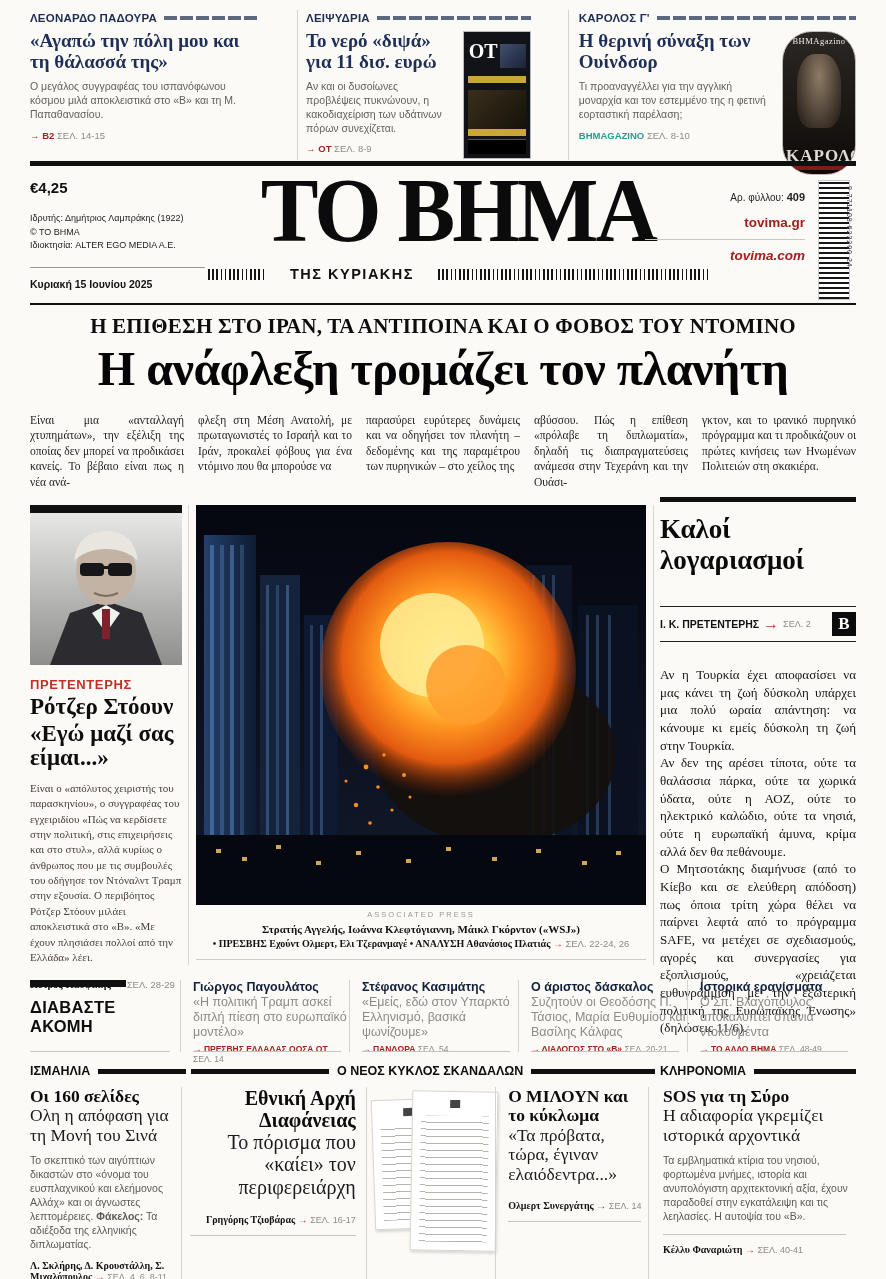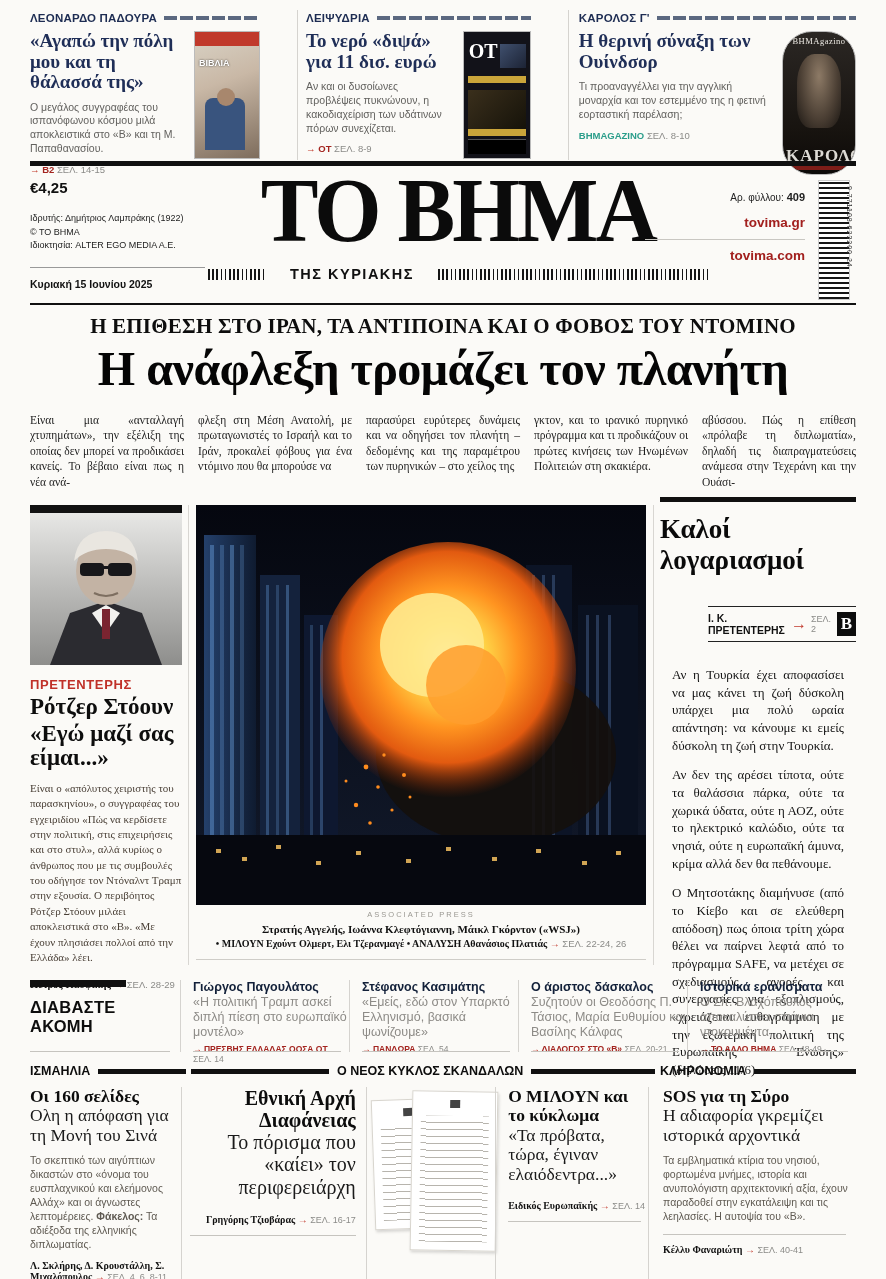--- a/index.html
+++ b/index.html
@@ -165,12 +165,6 @@
           <div class="t-title serif">«Αγαπώ την πόλη μου και τη θάλασσά της»</div>
           <div class="t-body">Ο μεγάλος συγγραφέας του ισπανόφωνου κόσμου μιλά αποκλειστικά στο «Β» και τη Μ. Παπαθανασίου.</div>
           <div class="t-link"><span class="arrow">→</span> <span class="lname">Β2</span> <span class="pg">ΣΕΛ. 14-15</span></div>
-        </div>
-        <div class="cover cover1">
-          <div class="cv-red"></div>
-          <div class="cv-person"></div>
-          <div class="cv-head"></div>
-          <div class="cv-label">ΒΙΒΛΙΑ</div>
         </div>
       </div>
     </div>

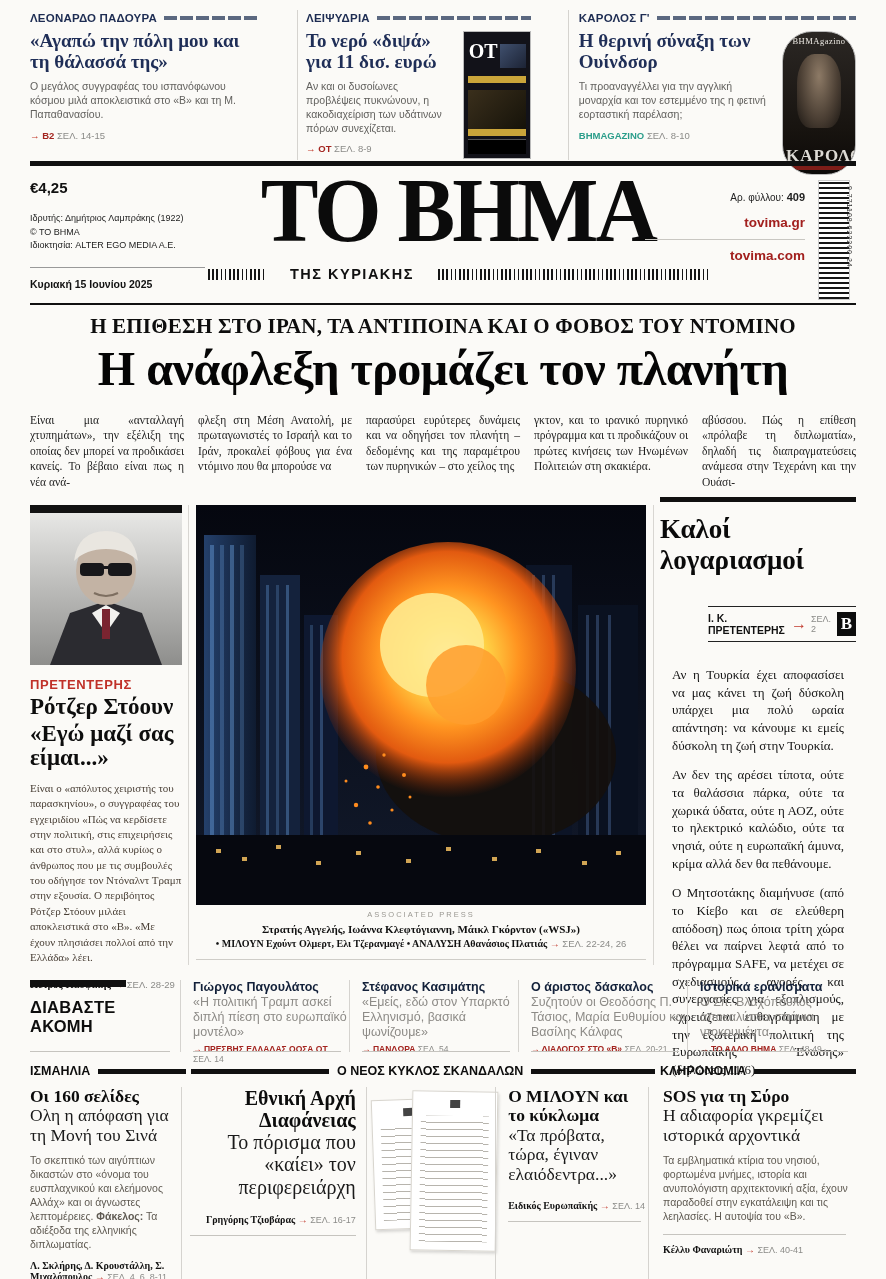--- a/index.html
+++ b/index.html
@@ -61,7 +61,7 @@
   .mh-issue{margin-top:12px;font-size:10px;color:#222;font-family:Liberation Sans, sans-serif;}
   .mh-issue b{font-size:11px;}
   .mh-url{margin-top:12px;font-weight:700;font-size:13.5px;color:#a2201e;}
-  .mh-url2{margin-top:9px;padding-top:8px;border-top:1px solid #c9c7c2;font-weight:700;font-size:13.5px;color:#a2201e;}
+  .mh-url2{margin-top:9px;padding-top:8px;border-top:1px solid #c9c7c2;font-weight:700;font-size:13.5px;color:#a2201e;font-style:italic;}
   .barcode{position:absolute;left:818px;top:180px;width:30px;height:118px;
            background:repeating-linear-gradient(0deg,#161616 0 2px,#fff 2px 5px);border:1px solid #ccc;}
   .bc-num{position:absolute;left:846px;top:186px;font-size:7px;color:#333;writing-mode:vertical-rl;letter-spacing:1px;}

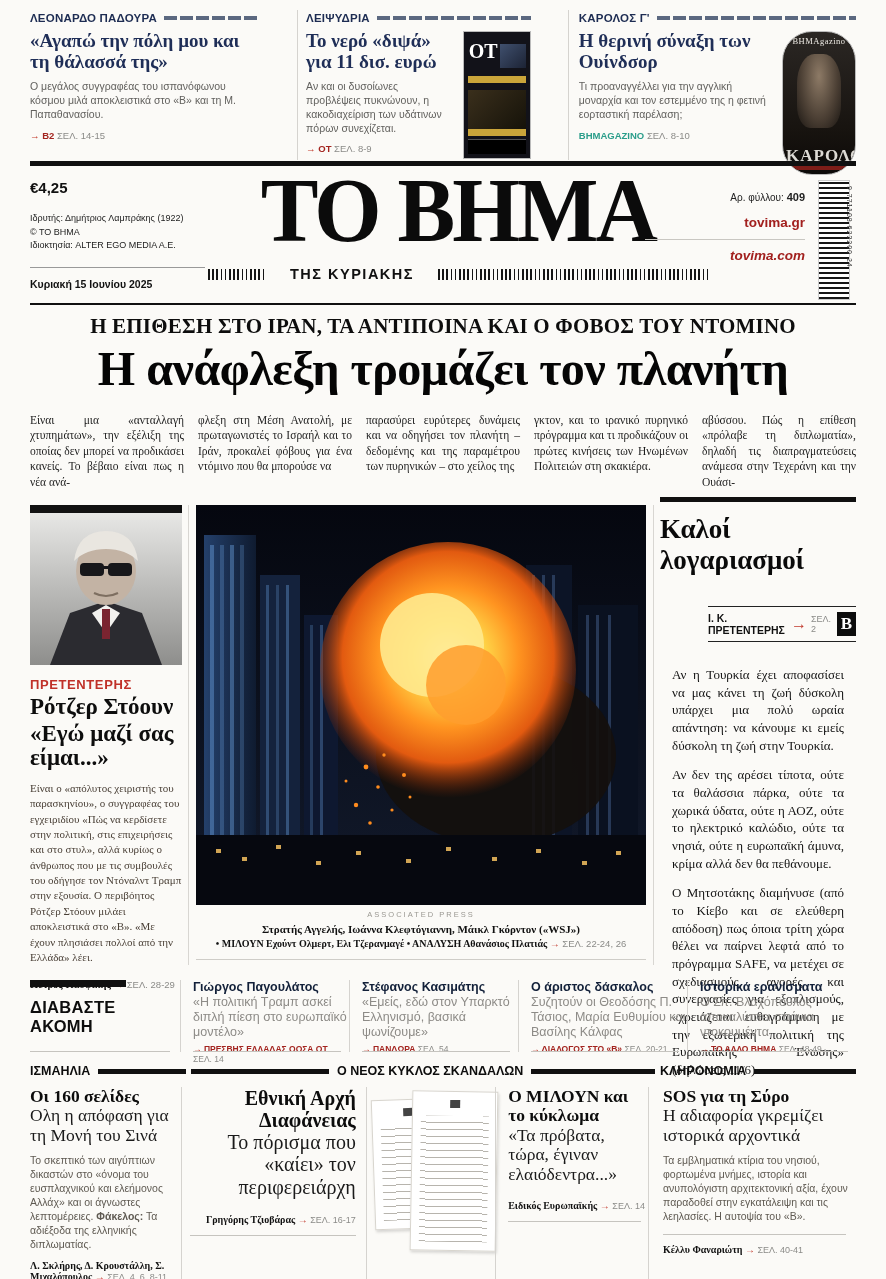--- a/index.html
+++ b/index.html
@@ -245,8 +245,8 @@
     <div class="col">Είναι μια «ανταλλαγή χτυπημάτων», την εξέλιξη της οποίας δεν μπορεί να προδικάσει κανείς. Το βέβαιο είναι πως η νέα ανά-</div>
     <div class="col">φλεξη στη Μέση Ανατολή, με πρωταγωνιστές το Ισραήλ και το Ιράν, προκαλεί φόβους για ένα ντόμινο που θα μπορούσε να</div>
     <div class="col">παρασύρει ευρύτερες δυνάμεις και να οδηγήσει τον πλανήτη – δεδομένης και της παραμέτρου των πυρηνικών – στο χείλος της</div>
+    <div class="col">αβύσσου. Πώς η επίθεση «πρόλαβε τη διπλωματία», δηλαδή τις διαπραγματεύσεις ανάμεσα στην Τεχεράνη και την Ουάσι-</div>
     <div class="col">γκτον, και το ιρανικό πυρηνικό πρόγραμμα και τι προδικάζουν οι πρώτες κινήσεις των Ηνωμένων Πολιτειών στη σκακιέρα.</div>
-    <div class="col">αβύσσου. Πώς η επίθεση «πρόλαβε τη διπλωματία», δηλαδή τις διαπραγματεύσεις ανάμεσα στην Τεχεράνη και την Ουάσι-</div>
   </div>
 
   <div class="vdiv1"></div>

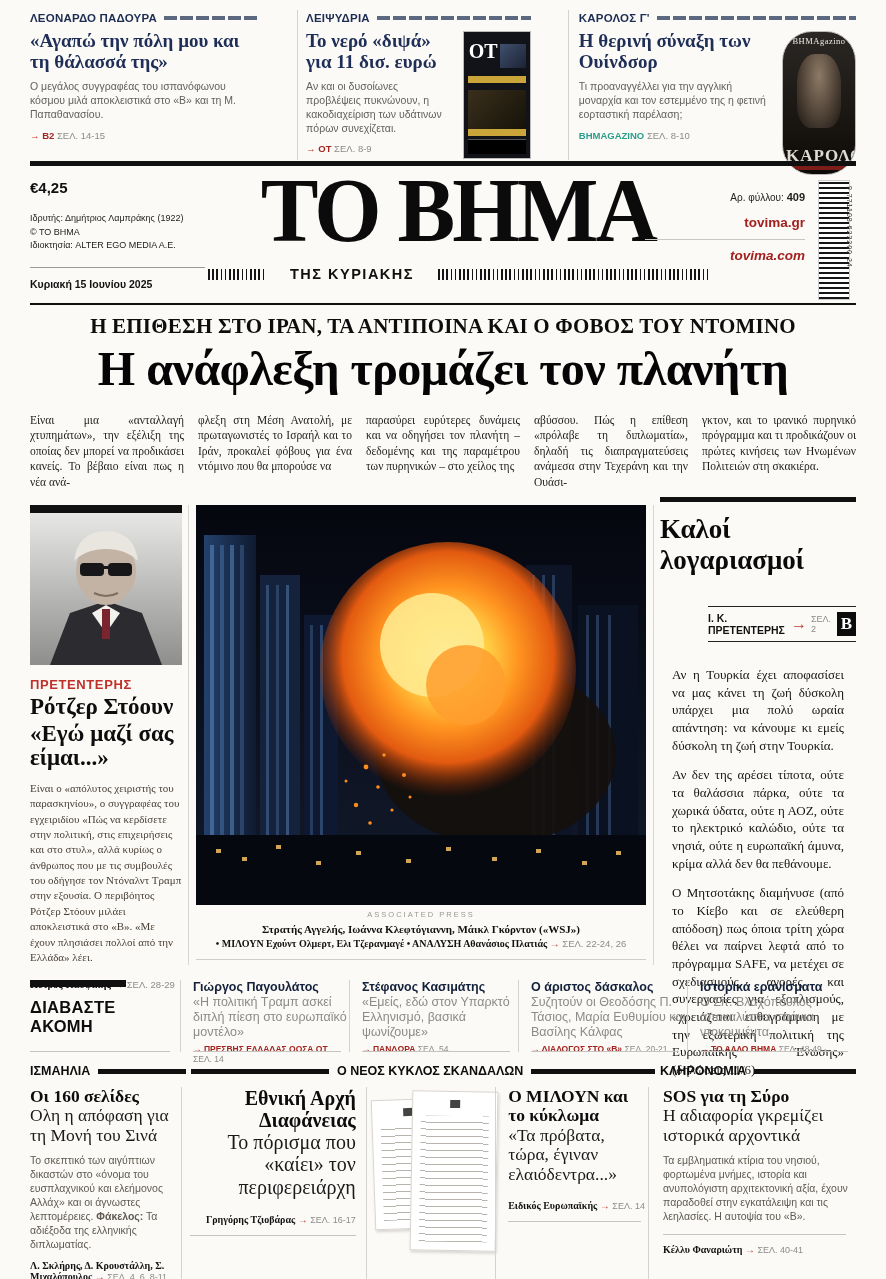--- a/index.html
+++ b/index.html
@@ -96,7 +96,7 @@
   .op-bar{height:5px;background:#101010;}
   .op-title{margin-top:12px;font-family:"Liberation Serif",serif;font-weight:700;font-size:27px;color:#0a0a0a;}
   .op-author{margin-top:30px;border-top:1.5px solid #222;border-bottom:1.5px solid #222;
-             display:flex;align-items:center;gap:4px;padding:5px 0;margin-left:48px;}
+             display:flex;align-items:center;gap:4px;padding:5px 0;}
   .op-author .an{font-weight:700;font-size:10.5px;color:#111;}
   .op-author .pg{color:#8b8b88;font-size:9px;}
   .b-logo{margin-left:auto;width:24px;height:24px;background:#0c0c0c;color:#fff;display:flex;align-items:center;justify-content:center;

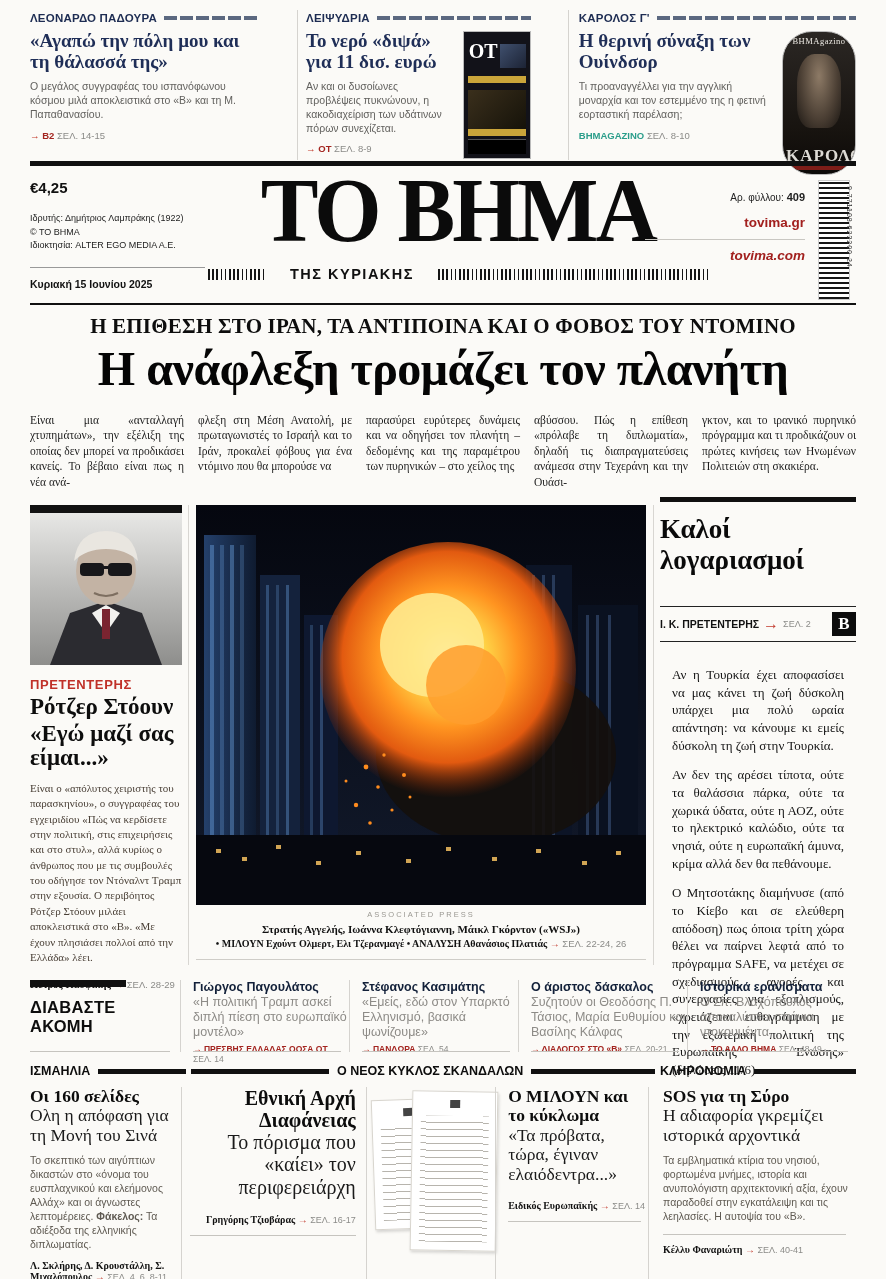--- a/index.html
+++ b/index.html
@@ -102,7 +102,7 @@
   .b-logo{margin-left:auto;width:24px;height:24px;background:#0c0c0c;color:#fff;display:flex;align-items:center;justify-content:center;
           font-family:"Liberation Serif",serif;font-weight:700;font-size:17px;}
   .op-body{margin-top:24px;font-family:"Liberation Serif",serif;font-size:13px;line-height:1.36;color:#141414;text-align:justify;}
-  .op-body p{margin:12px;}
+  .op-body p{margin:0;}
   
   .ra{position:absolute;left:30px;top:980px;width:826px;height:72px;display:flex;}
   .ra-label{width:150px;position:relative;flex:none;}

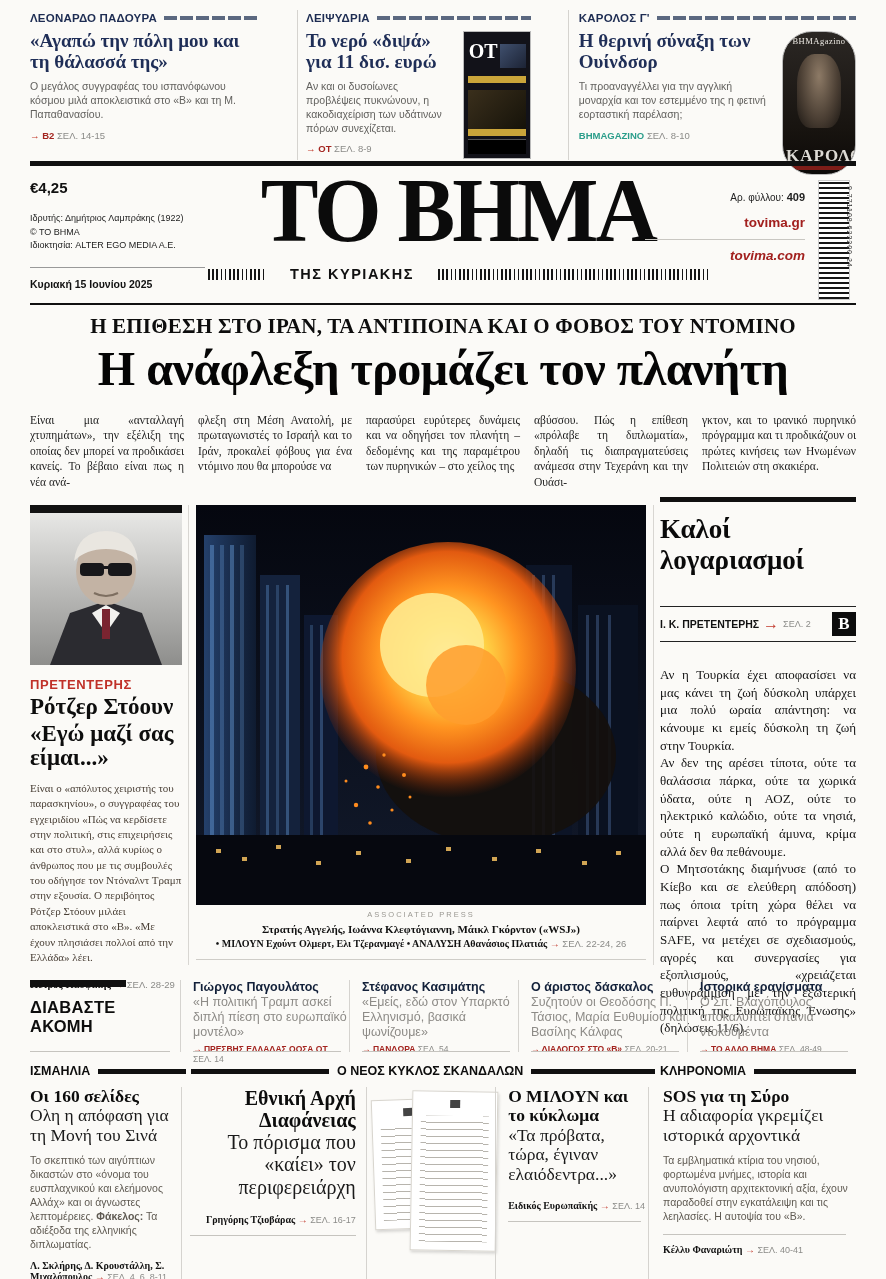--- a/index.html
+++ b/index.html
@@ -355,7 +355,7 @@
     </svg>
     <div class="credit">ASSOCIATED PRESS</div>
     <div class="cap1">Στρατής Αγγελής, Ιωάννα Κλεφτόγιαννη, Μάικλ Γκόρντον («WSJ»)</div>
-    <div class="cap2"><span>• ΜΙΛΟΥΝ Εχούντ Ολμερτ, Ελι Τζερανμαγέ • ΑΝΑΛΥΣΗ Αθανάσιος Πλατιάς</span> <span class="arrow">→</span> <span class="pg">ΣΕΛ. 22-24, 26</span></div>
+    <div class="cap2"><span>• ΠΡΕΣΒΗΣ Εχούντ Ολμερτ, Ελι Τζερανμαγέ • ΑΝΑΛΥΣΗ Αθανάσιος Πλατιάς</span> <span class="arrow">→</span> <span class="pg">ΣΕΛ. 22-24, 26</span></div>
   </div>
 
   <div class="op-col">

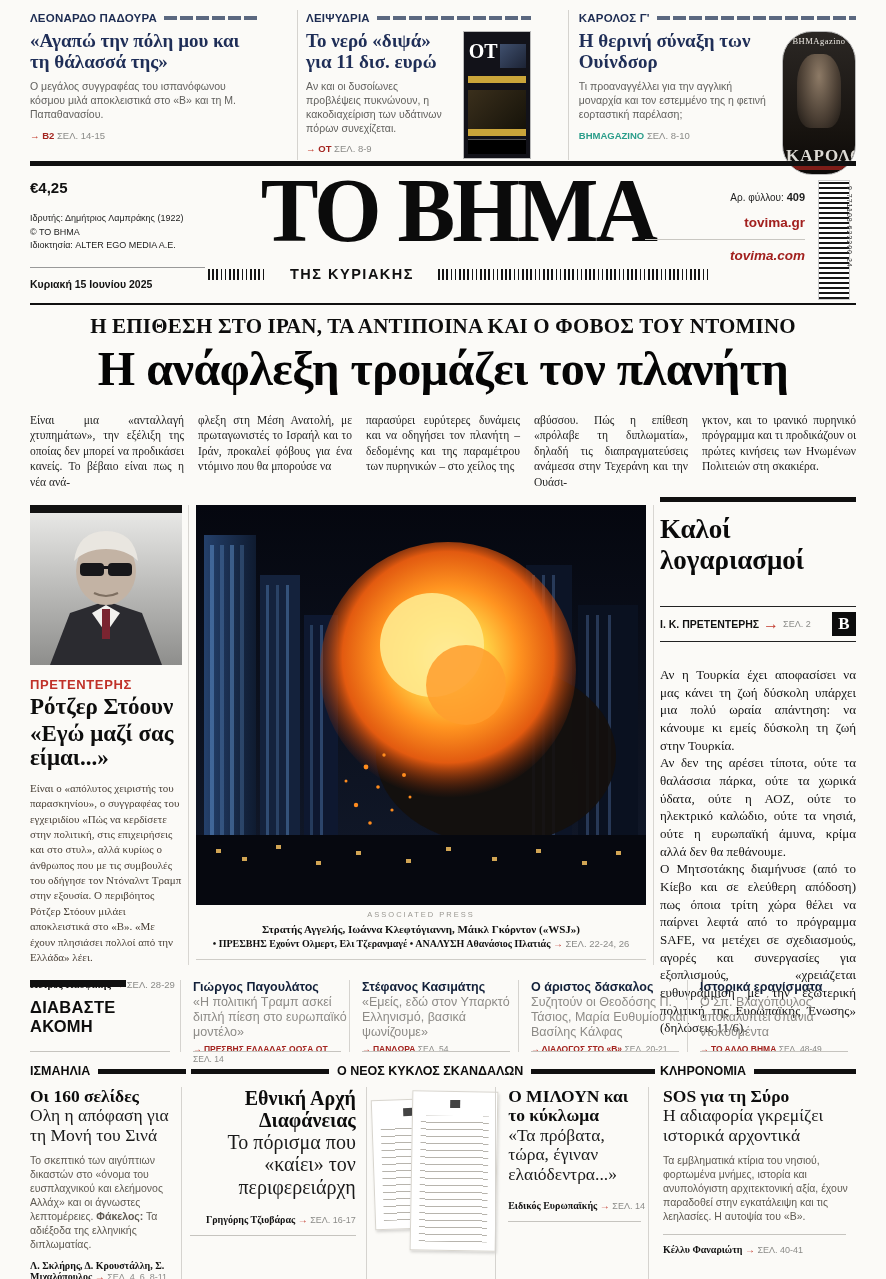--- a/index.html
+++ b/index.html
@@ -450,7 +450,7 @@
       <div class="bcol bc4">
         <div class="b-title">Ο ΜΙΛΟΥΝ και το κύκλωμα</div>
         <div class="b-title2">«Τα πρόβατα, τώρα, έγιναν ελαιόδεντρα...»</div>
-        <div class="b-byline" style="margin-top:16px"><span>Ειδικός Ευρωπαϊκής</span> <span class="arrow">→</span> <span class="pg">ΣΕΛ. 14</span></div>
+        <div class="b-byline" style="margin-top:16px"><span>Ολμερτ Συνεργάτης</span> <span class="arrow">→</span> <span class="pg">ΣΕΛ. 14</span></div>
         <div class="b-rule"></div>
       </div>
 

